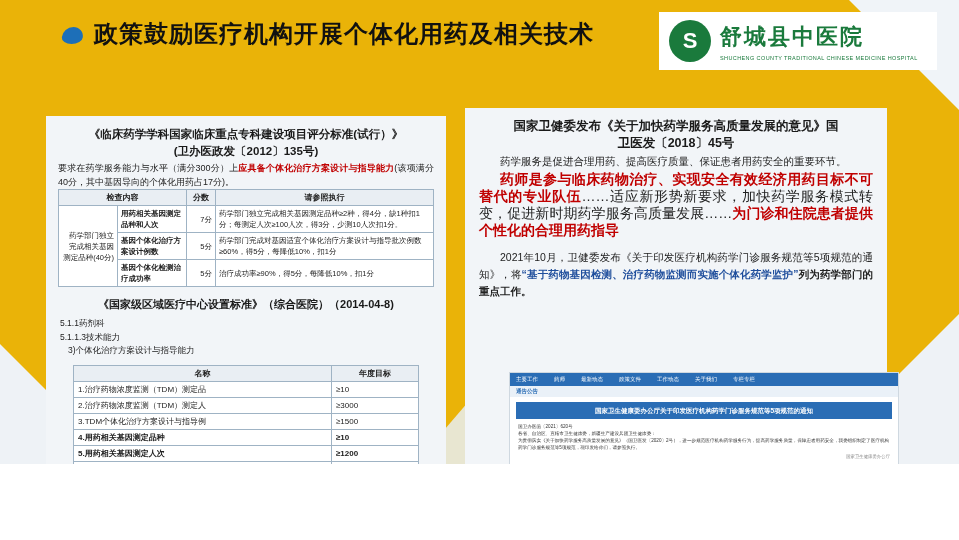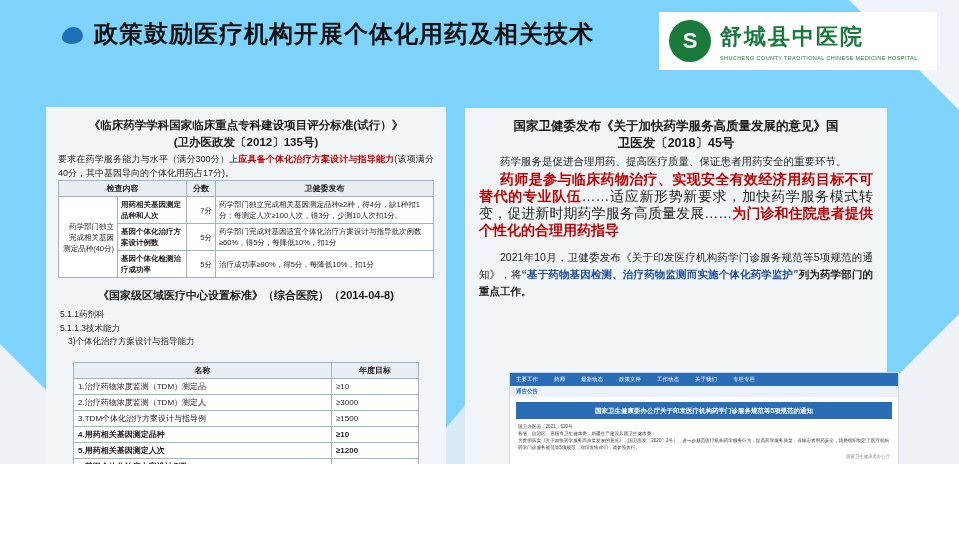--- a/index.html
+++ b/index.html
@@ -17,7 +17,7 @@
     position: relative;
     width: 959px;
     height: 464px;
-    background: #7dd3fc;
+    background: #eab308;
     overflow: hidden;
   }
   

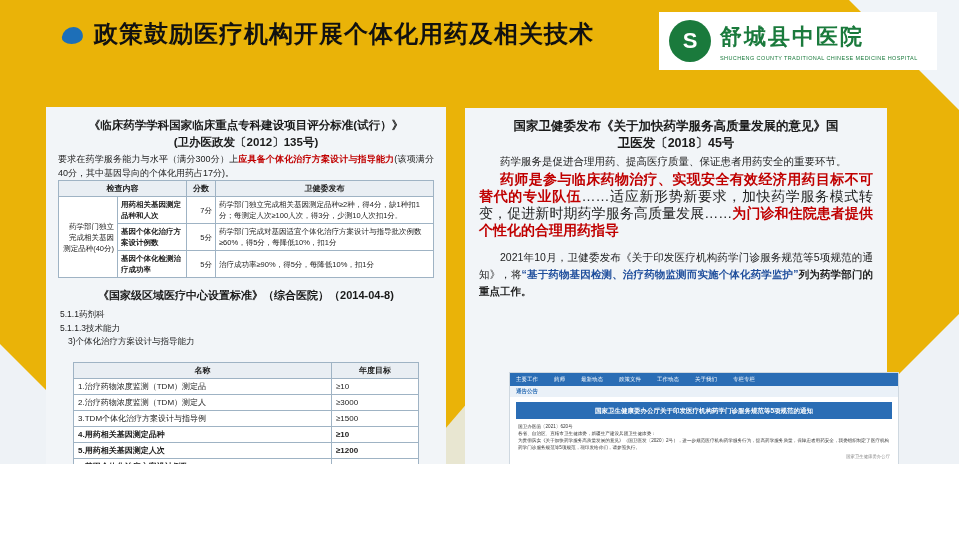--- a/index.html
+++ b/index.html
@@ -130,7 +130,7 @@
     box-sizing: border-box;
   }
   .panel-left {
-    left: 46px; top: 107px;
+    left: 46px; top: 116px;
     width: 400px; height: 404px;
     padding: 10px 12px;
   }

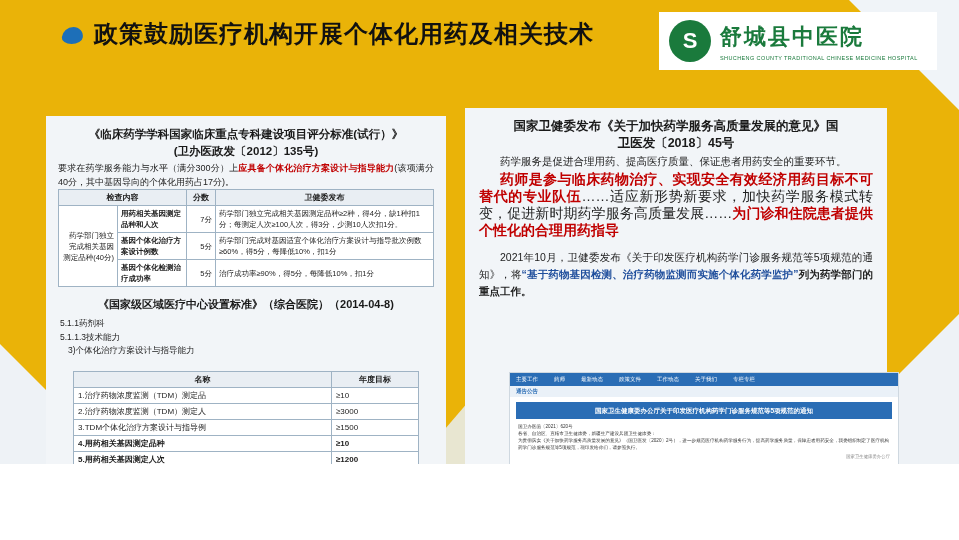--- a/index.html
+++ b/index.html
@@ -334,7 +334,7 @@
           <tr>
         <th colspan="2">检查内容</th>
         <th>分数</th>
-        <th>卫健委发布</th>
+        <th>请参照执行</th>
       </tr>
       <tr>
         <td rowspan="3" class="c-center" style="width:52px;">药学部门独立完成相关基因测定品种(40分)</td>

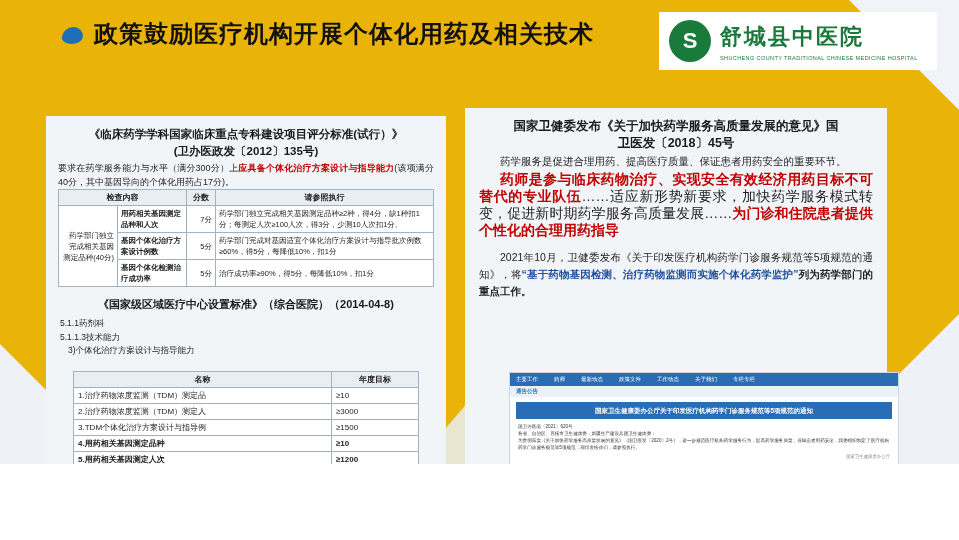--- a/index.html
+++ b/index.html
@@ -199,7 +199,7 @@
 
   table.tbl2 {
     width: 92%;
-    margin: 14px auto 0 auto;
+    margin: 8px auto 0 auto;
     border-collapse: collapse;
     background: #ffffff;
     font-size: 8px;

